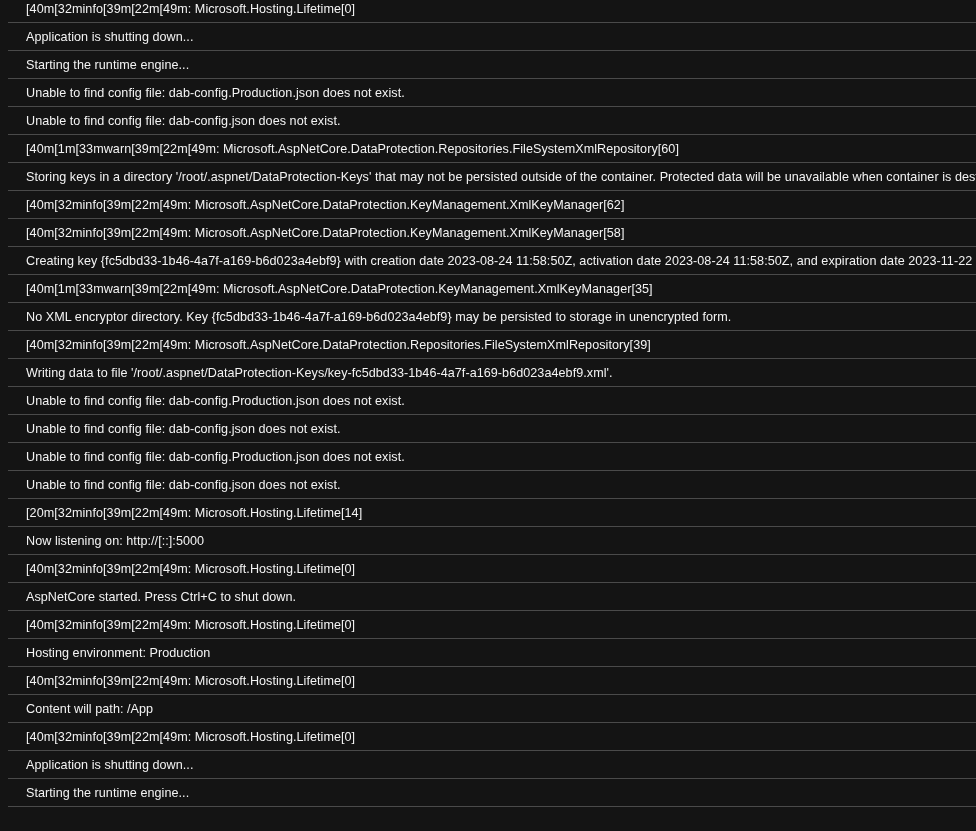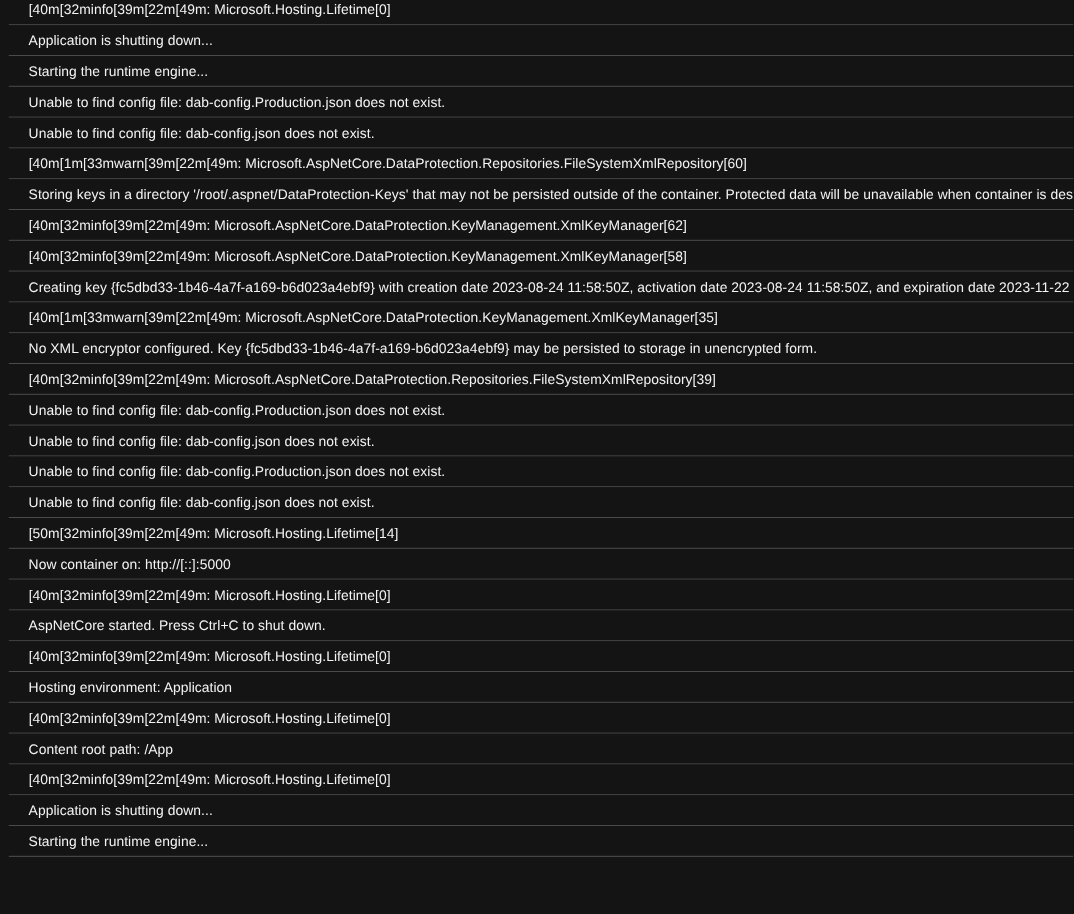--- a/index.html
+++ b/index.html
@@ -63,7 +63,7 @@
     <div class="log-row"><span class="txt">[40m[32minfo[39m[22m[49m: Microsoft.AspNetCore.DataProtection.KeyManagement.XmlKeyManager[58]</span></div>
     <div class="log-row"><span class="txt">Creating key {fc5dbd33-1b46-4a7f-a169-b6d023a4ebf9} with creation date 2023-08-24 11:58:50Z, activation date 2023-08-24 11:58:50Z, and expiration date 2023-11-22 11:58:50Z.</span></div>
     <div class="log-row"><span class="txt">[40m[1m[33mwarn[39m[22m[49m: Microsoft.AspNetCore.DataProtection.KeyManagement.XmlKeyManager[35]</span></div>
-    <div class="log-row"><span class="txt">No XML encryptor configured. Key {fc5dbd33-1b46-4a7f-a169-b6d023a4ebf9} may be persisted to storage in unencrypted form.</span></div>
+    <div class="log-row"><span class="txt">No XML encryptor directory. Key {fc5dbd33-1b46-4a7f-a169-b6d023a4ebf9} may be persisted to storage in unencrypted form.</span></div>
     <div class="log-row"><span class="txt">[40m[32minfo[39m[22m[49m: Microsoft.AspNetCore.DataProtection.Repositories.FileSystemXmlRepository[39]</span></div>
     <div class="log-row"><span class="txt">Unable to find config file: dab-config.Production.json does not exist.</span></div>
     <div class="log-row"><span class="txt">Unable to find config file: dab-config.json does not exist.</span></div>

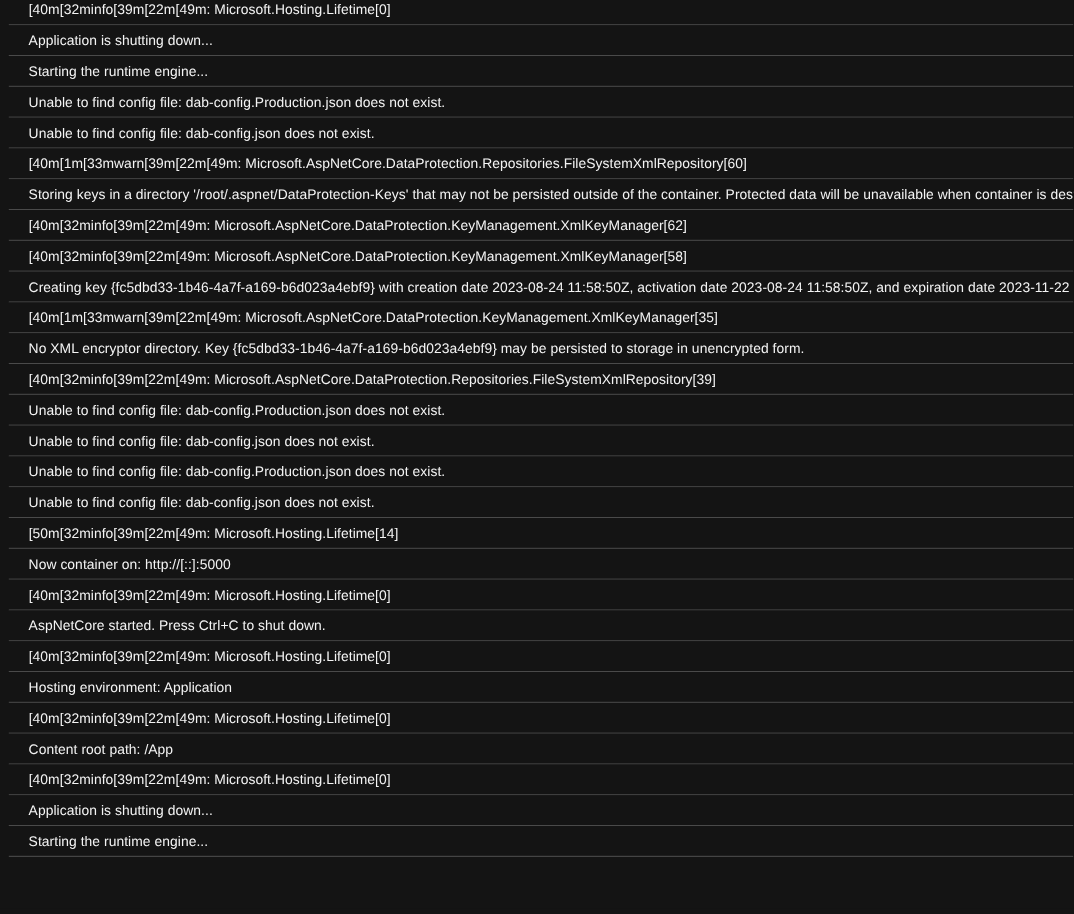--- a/index.html
+++ b/index.html
@@ -65,6 +65,7 @@
     <div class="log-row"><span class="txt">[40m[1m[33mwarn[39m[22m[49m: Microsoft.AspNetCore.DataProtection.KeyManagement.XmlKeyManager[35]</span></div>
     <div class="log-row"><span class="txt">No XML encryptor directory. Key {fc5dbd33-1b46-4a7f-a169-b6d023a4ebf9} may be persisted to storage in unencrypted form.</span></div>
     <div class="log-row"><span class="txt">[40m[32minfo[39m[22m[49m: Microsoft.AspNetCore.DataProtection.Repositories.FileSystemXmlRepository[39]</span></div>
+    <div class="log-row"><span class="txt">Writing data to file '/root/.aspnet/DataProtection-Keys/key-fc5dbd33-1b46-4a7f-a169-b6d023a4ebf9.xml'.</span></div>
     <div class="log-row"><span class="txt">Unable to find config file: dab-config.Production.json does not exist.</span></div>
     <div class="log-row"><span class="txt">Unable to find config file: dab-config.json does not exist.</span></div>
     <div class="log-row"><span class="txt">Unable to find config file: dab-config.Production.json does not exist.</span></div>

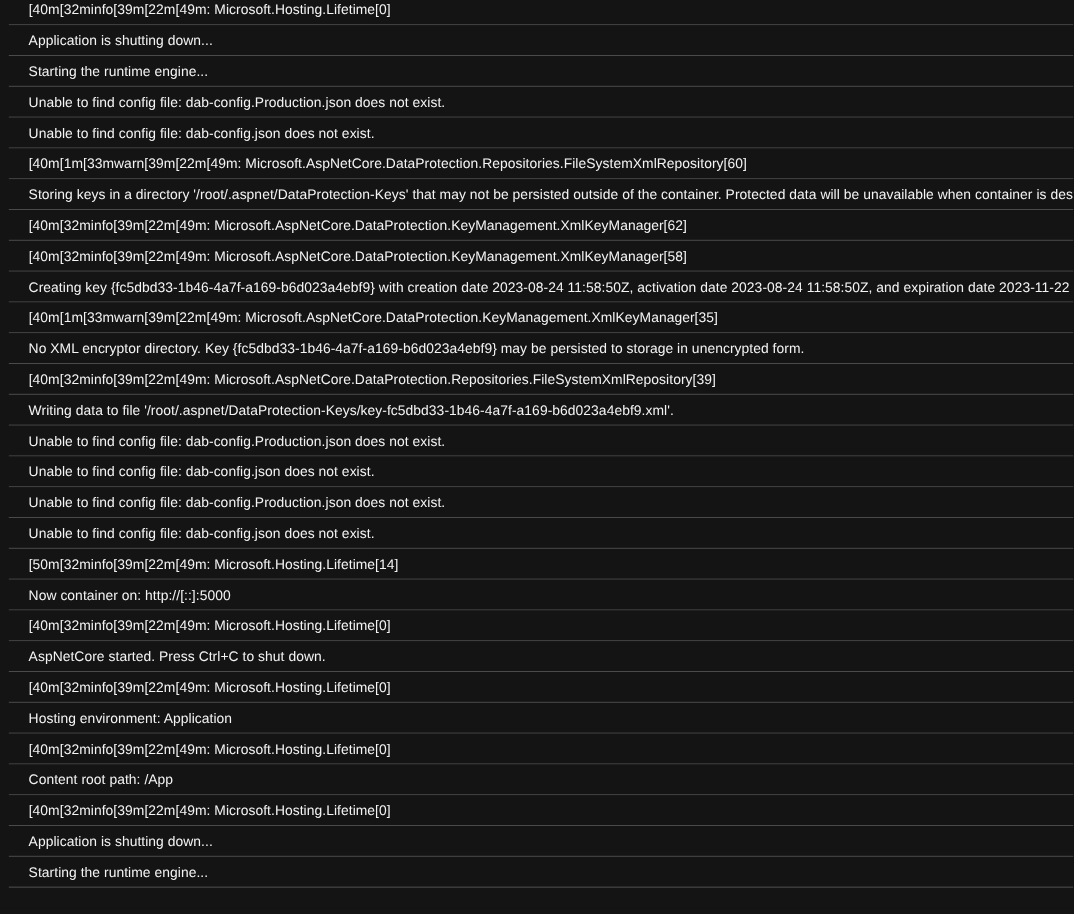--- a/index.html
+++ b/index.html
@@ -70,7 +70,7 @@
     <div class="log-row"><span class="txt">Unable to find config file: dab-config.json does not exist.</span></div>
     <div class="log-row"><span class="txt">Unable to find config file: dab-config.Production.json does not exist.</span></div>
     <div class="log-row"><span class="txt">Unable to find config file: dab-config.json does not exist.</span></div>
-    <div class="log-row"><span class="txt">[50m[32minfo[39m[22m[49m: Microsoft.Hosting.Lifetime[14]</span></div>
+    <div class="log-row"><span class="txt">[20m[32minfo[39m[22m[49m: Microsoft.Hosting.Lifetime[14]</span></div>
     <div class="log-row"><span class="txt">Now container on: http://[::]:5000</span></div>
     <div class="log-row"><span class="txt">[40m[32minfo[39m[22m[49m: Microsoft.Hosting.Lifetime[0]</span></div>
     <div class="log-row"><span class="txt">AspNetCore started. Press Ctrl+C to shut down.</span></div>

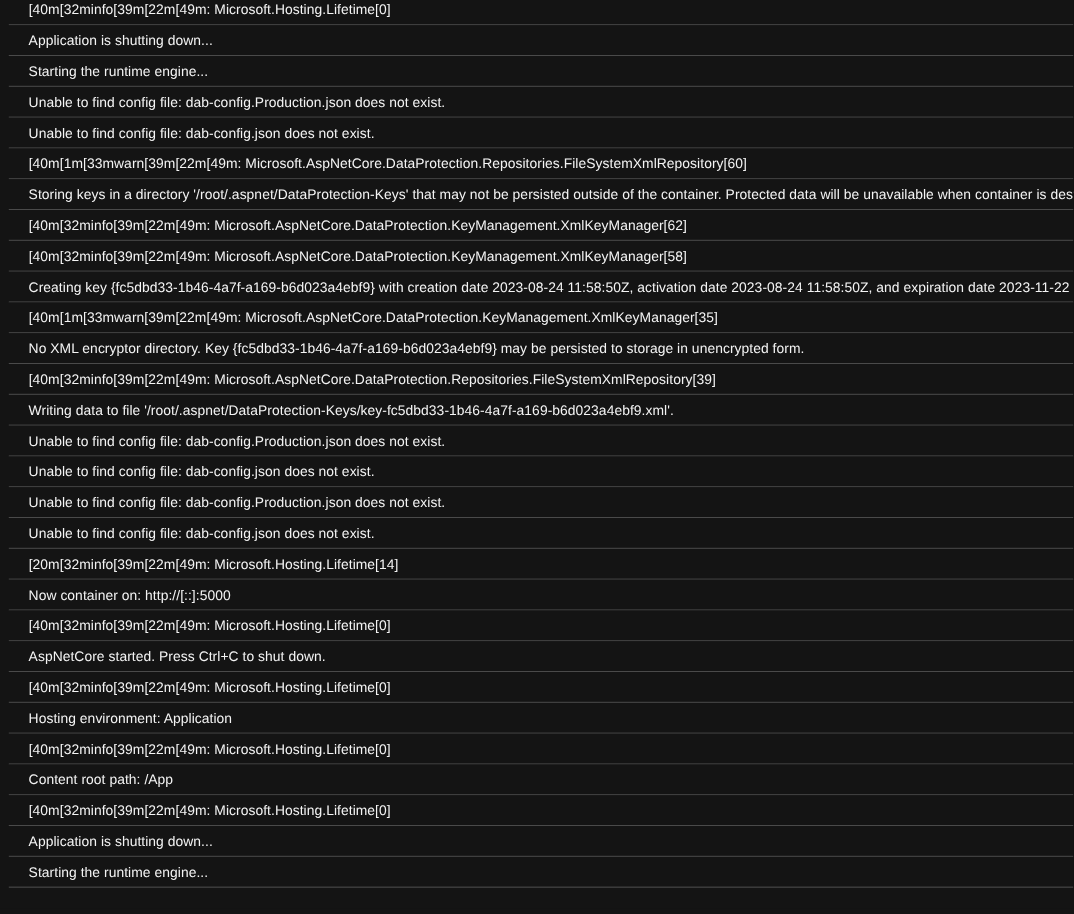--- a/index.html
+++ b/index.html
@@ -71,7 +71,7 @@
     <div class="log-row"><span class="txt">Unable to find config file: dab-config.Production.json does not exist.</span></div>
     <div class="log-row"><span class="txt">Unable to find config file: dab-config.json does not exist.</span></div>
     <div class="log-row"><span class="txt">[20m[32minfo[39m[22m[49m: Microsoft.Hosting.Lifetime[14]</span></div>
-    <div class="log-row"><span class="txt">Now container on: http://[::]:5000</span></div>
+    <div class="log-row"><span class="txt">Now listening on: http://[::]:5000</span></div>
     <div class="log-row"><span class="txt">[40m[32minfo[39m[22m[49m: Microsoft.Hosting.Lifetime[0]</span></div>
     <div class="log-row"><span class="txt">AspNetCore started. Press Ctrl+C to shut down.</span></div>
     <div class="log-row"><span class="txt">[40m[32minfo[39m[22m[49m: Microsoft.Hosting.Lifetime[0]</span></div>

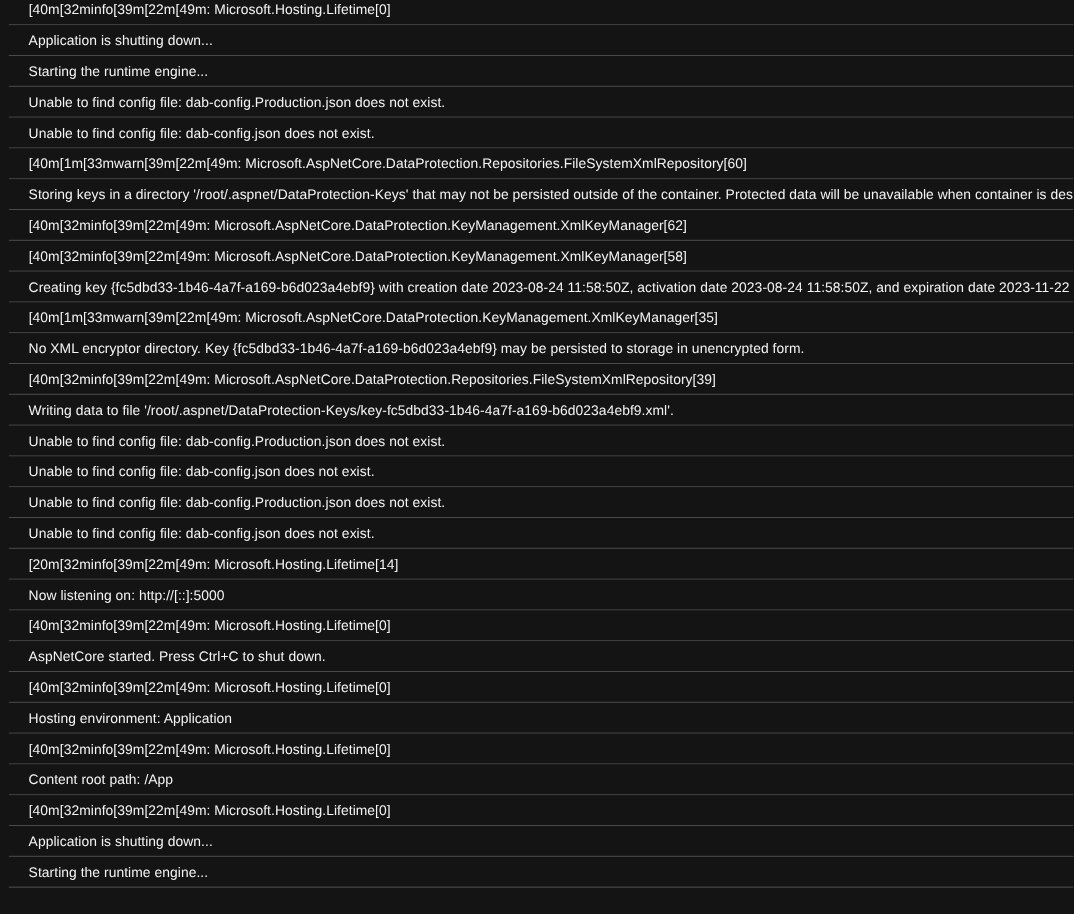--- a/index.html
+++ b/index.html
@@ -75,7 +75,7 @@
     <div class="log-row"><span class="txt">[40m[32minfo[39m[22m[49m: Microsoft.Hosting.Lifetime[0]</span></div>
     <div class="log-row"><span class="txt">AspNetCore started. Press Ctrl+C to shut down.</span></div>
     <div class="log-row"><span class="txt">[40m[32minfo[39m[22m[49m: Microsoft.Hosting.Lifetime[0]</span></div>
-    <div class="log-row"><span class="txt">Hosting environment: Application</span></div>
+    <div class="log-row"><span class="txt">Hosting environment: Production</span></div>
     <div class="log-row"><span class="txt">[40m[32minfo[39m[22m[49m: Microsoft.Hosting.Lifetime[0]</span></div>
     <div class="log-row"><span class="txt">Content root path: /App</span></div>
     <div class="log-row"><span class="txt">[40m[32minfo[39m[22m[49m: Microsoft.Hosting.Lifetime[0]</span></div>

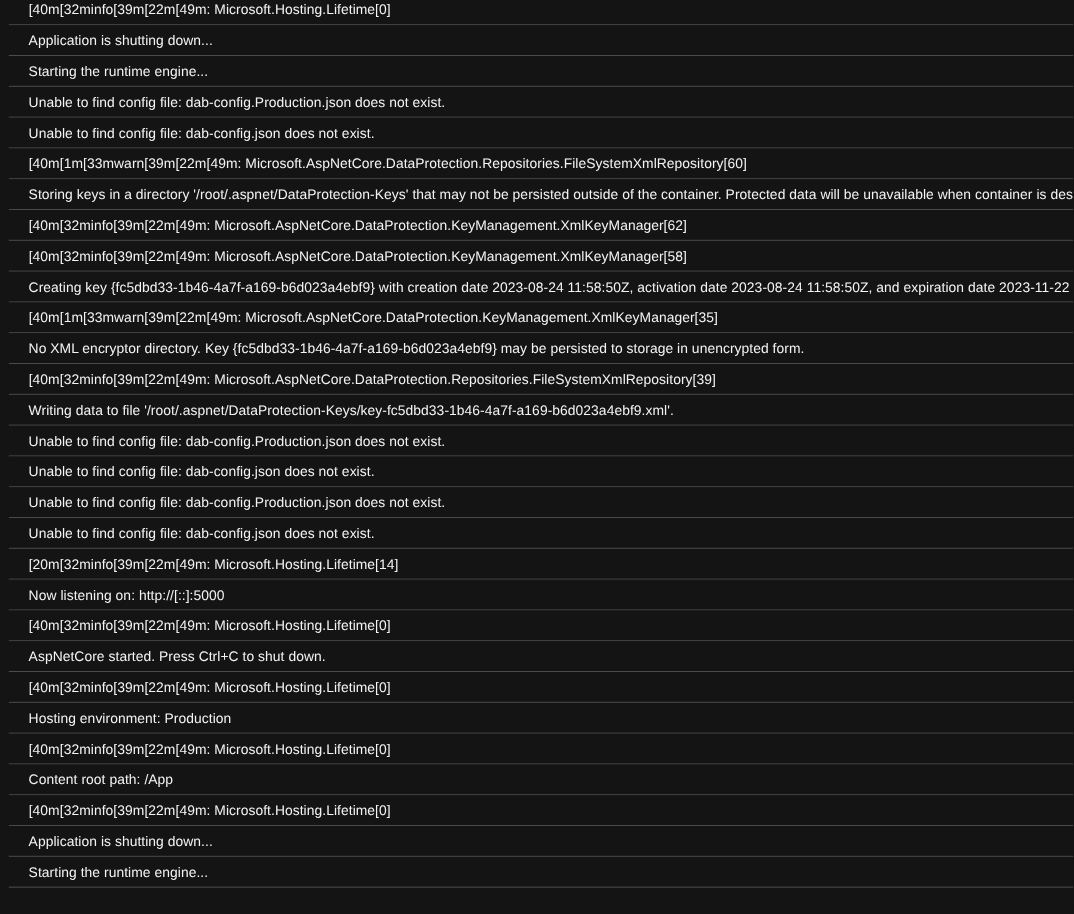--- a/index.html
+++ b/index.html
@@ -77,7 +77,7 @@
     <div class="log-row"><span class="txt">[40m[32minfo[39m[22m[49m: Microsoft.Hosting.Lifetime[0]</span></div>
     <div class="log-row"><span class="txt">Hosting environment: Production</span></div>
     <div class="log-row"><span class="txt">[40m[32minfo[39m[22m[49m: Microsoft.Hosting.Lifetime[0]</span></div>
-    <div class="log-row"><span class="txt">Content root path: /App</span></div>
+    <div class="log-row"><span class="txt">Content will path: /App</span></div>
     <div class="log-row"><span class="txt">[40m[32minfo[39m[22m[49m: Microsoft.Hosting.Lifetime[0]</span></div>
     <div class="log-row"><span class="txt">Application is shutting down...</span></div>
     <div class="log-row"><span class="txt">Starting the runtime engine...</span></div>

